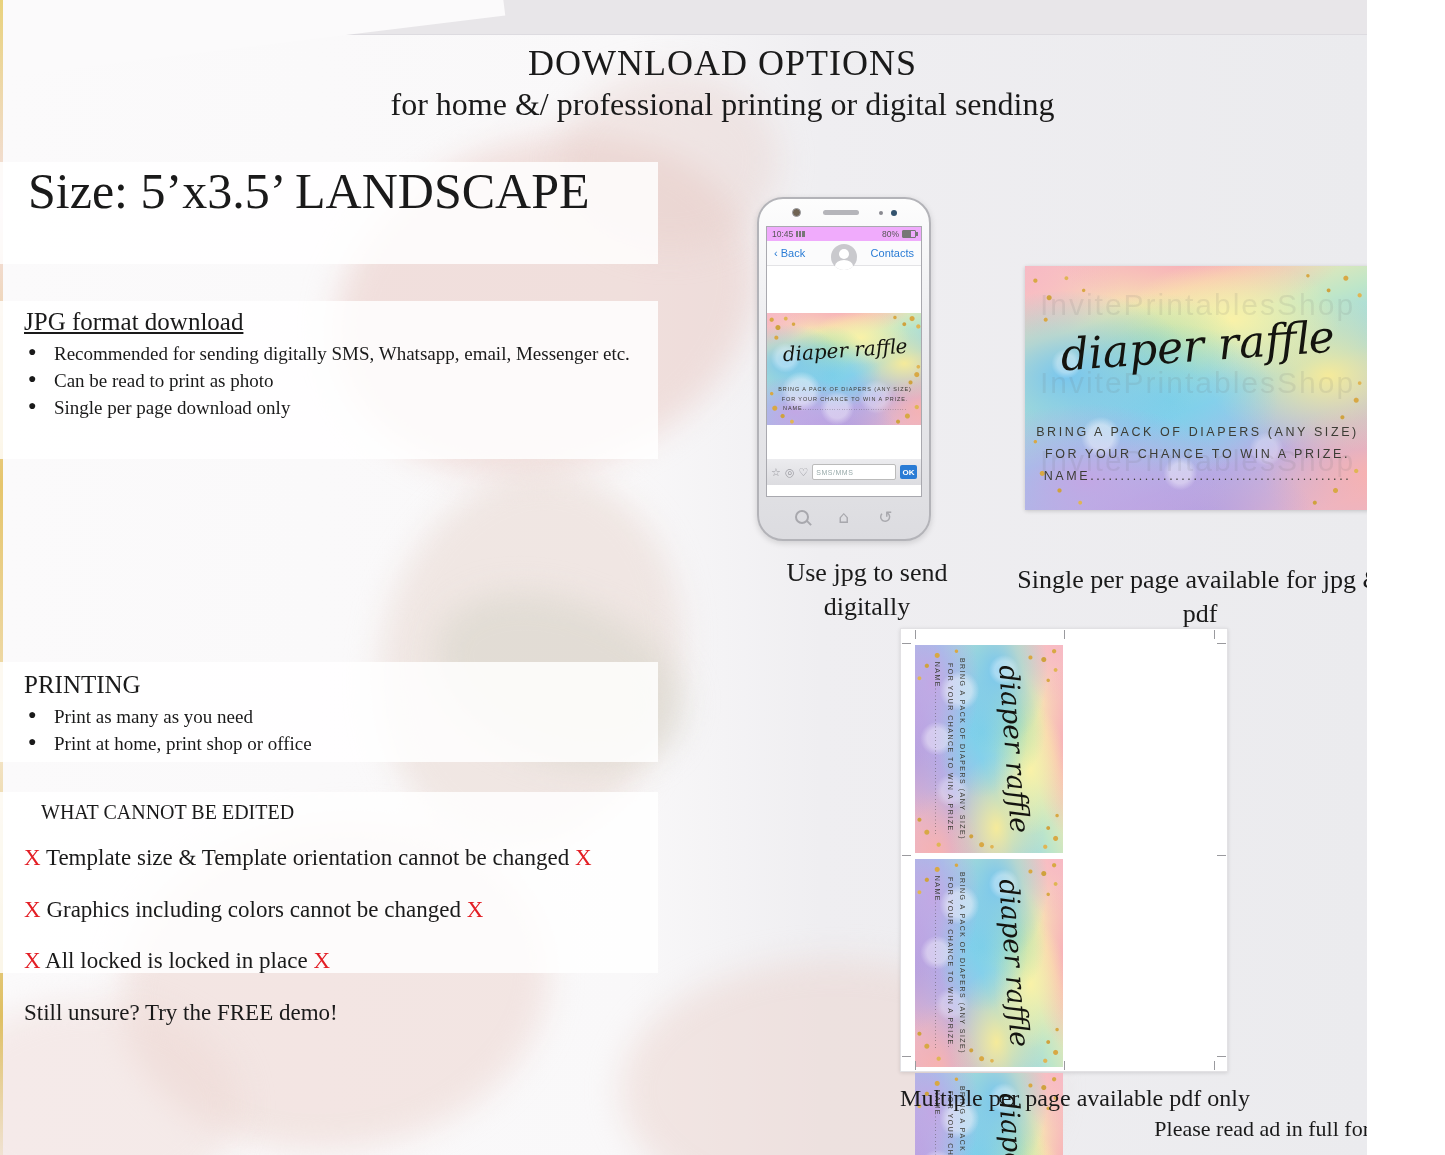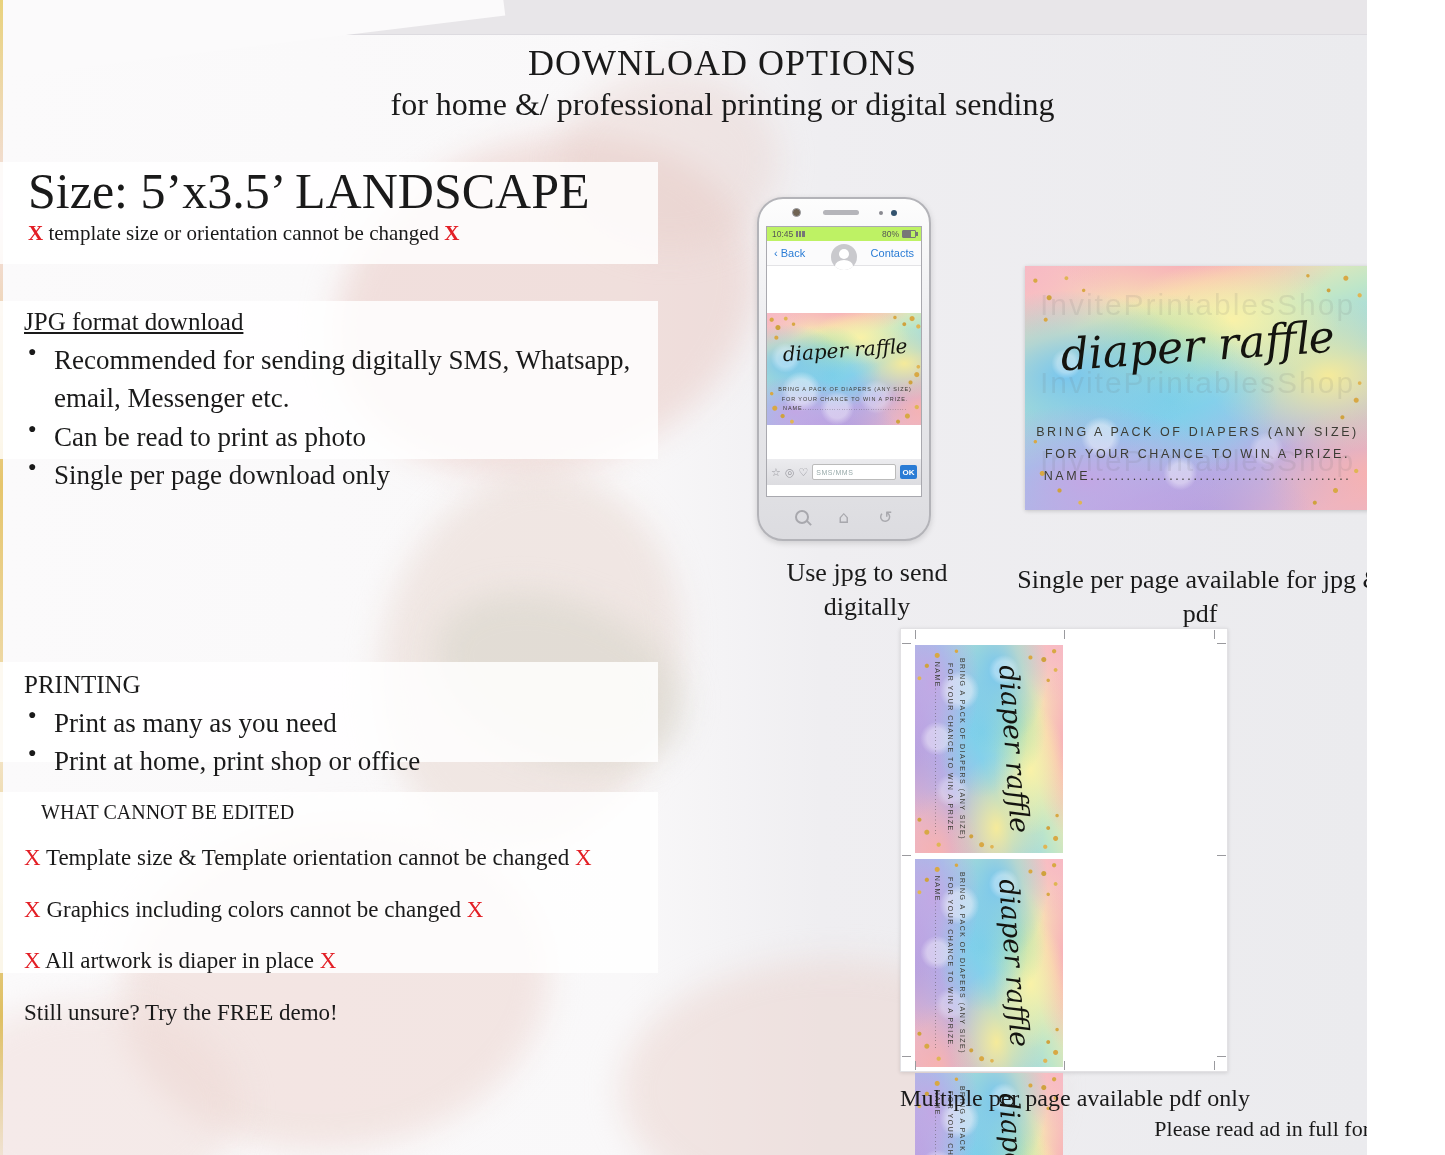--- a/index.html
+++ b/index.html
@@ -167,11 +167,6 @@
 
   <div class="band band-size">
     <div class="size-h">Size: 5’x3.5’ LANDSCAPE</div>
-    <div class="size-note">
-      <span class="x-red">X</span>
-      <span>template size or orientation cannot be changed</span>
-      <span class="x-red">X</span>
-    </div>
   </div>
 
   <div class="band band-jpg">

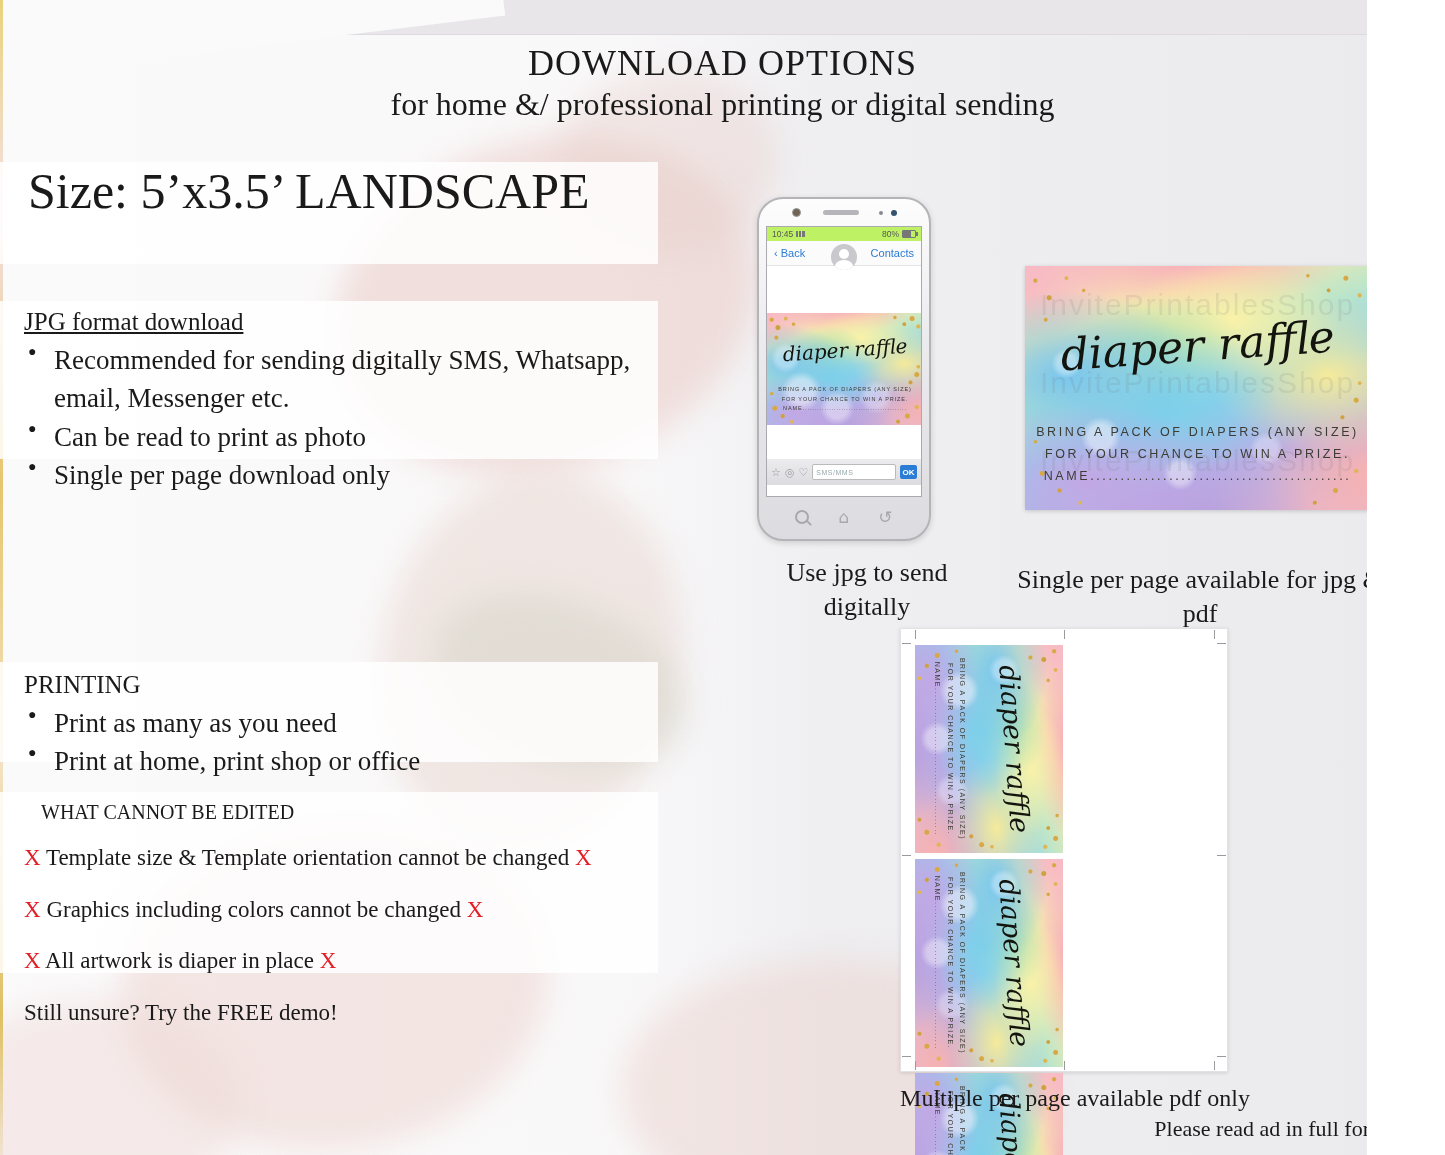--- a/index.html
+++ b/index.html
@@ -51,7 +51,7 @@
   .dotA{width:4px;height:4px;border-radius:50%;background:#8a8a90;margin-left:12px;}
   .dotB{width:6px;height:6px;border-radius:50%;background:#33536e;}
   .screen{position:absolute;left:7px;top:27px;width:156px;height:271px;background:#fff;border:1px solid #a9a9af;box-sizing:border-box;overflow:hidden;}
-  .stat{height:14px;background:#bef264;display:flex;align-items:center;justify-content:space-between;
+  .stat{height:14px;background:#f0abfc;display:flex;align-items:center;justify-content:space-between;
     font-family:"Liberation Sans",sans-serif;font-size:8.5px;color:#555;padding:0 5px;}
   .statL,.statR{display:flex;align-items:center;gap:3px;}
   .sig{width:9px;height:6px;background:linear-gradient(to right,#777 0 2px,transparent 2px 3px,#777 3px 5px,transparent 5px 6px,#777 6px 8px);}

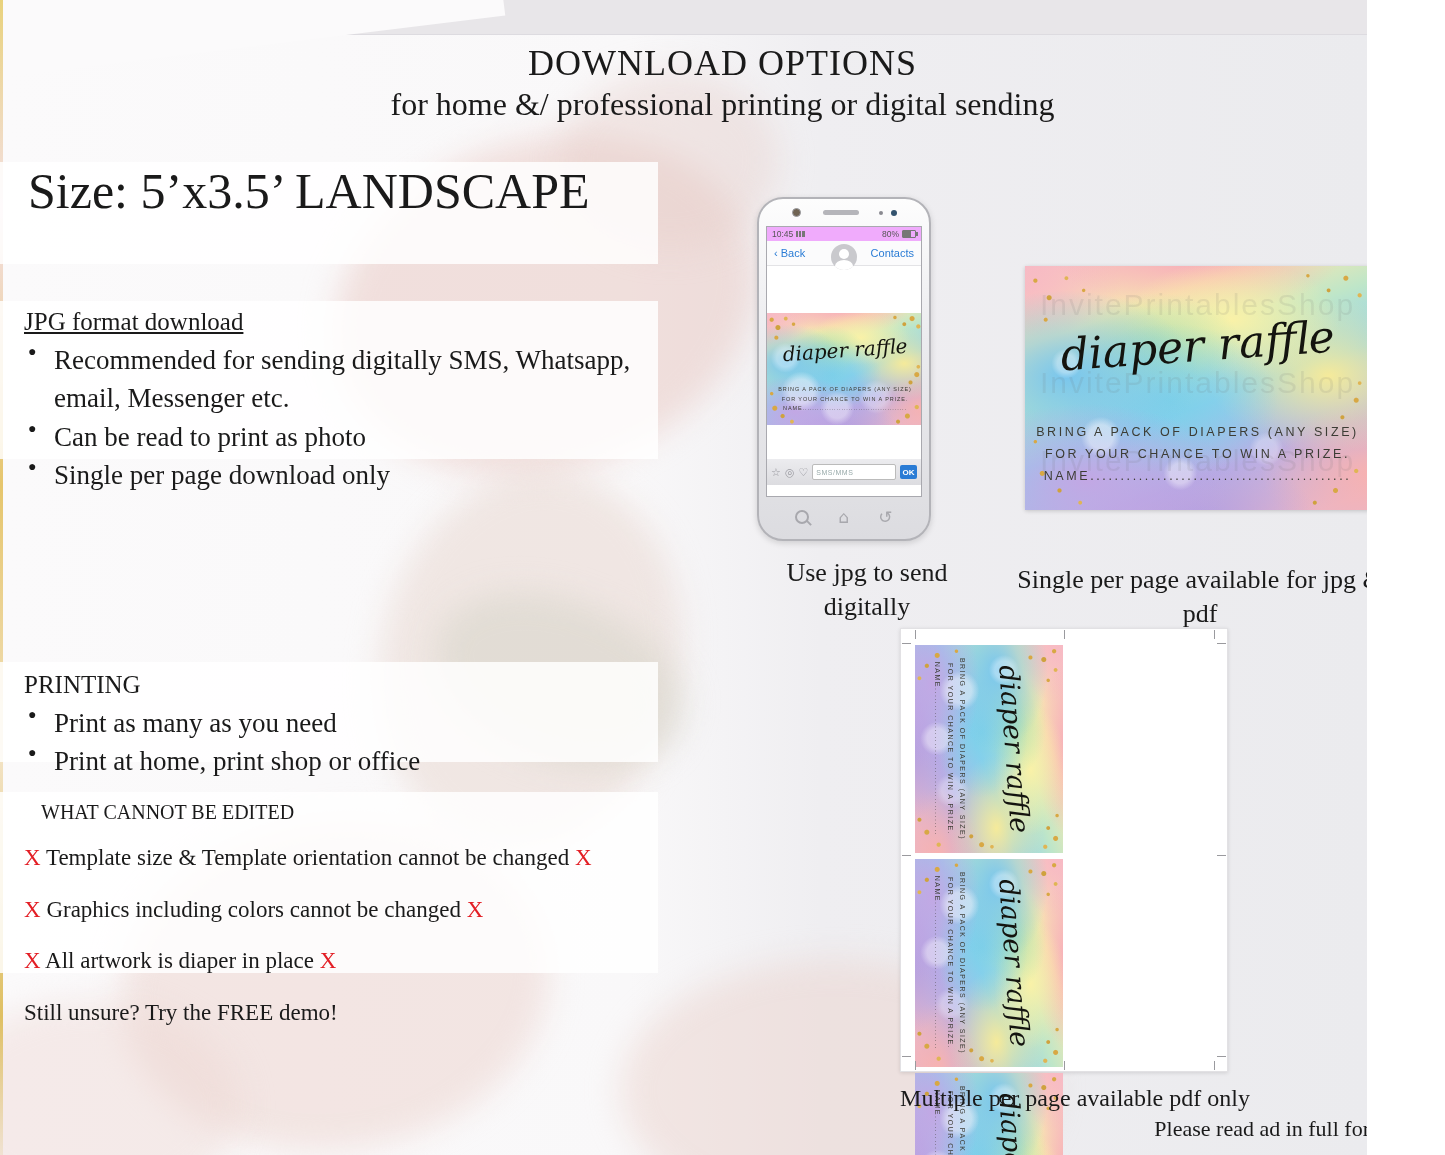--- a/index.html
+++ b/index.html
@@ -36,7 +36,7 @@
   .band-cannot{top:792px;height:181px;padding-top:9px;}
   .sec-h{font-size:25px;}
   .sec-h.u{text-decoration:underline;}
-  ul.blist{list-style:none;margin:5px 5px 0 0;padding:0;font-size:27px;line-height:1.42;}
+  ul.blist{list-style:none;margin:5px 5px 0 0;padding:0;font-size:19px;line-height:1.42;}
   ul.blist li{padding-left:30px;position:relative;max-width:620px;}
   ul.blist li::before{content:"●";position:absolute;left:4px;top:1px;font-size:14px;}
   .xline{font-size:23px;line-height:1.5;margin-top:17px;}

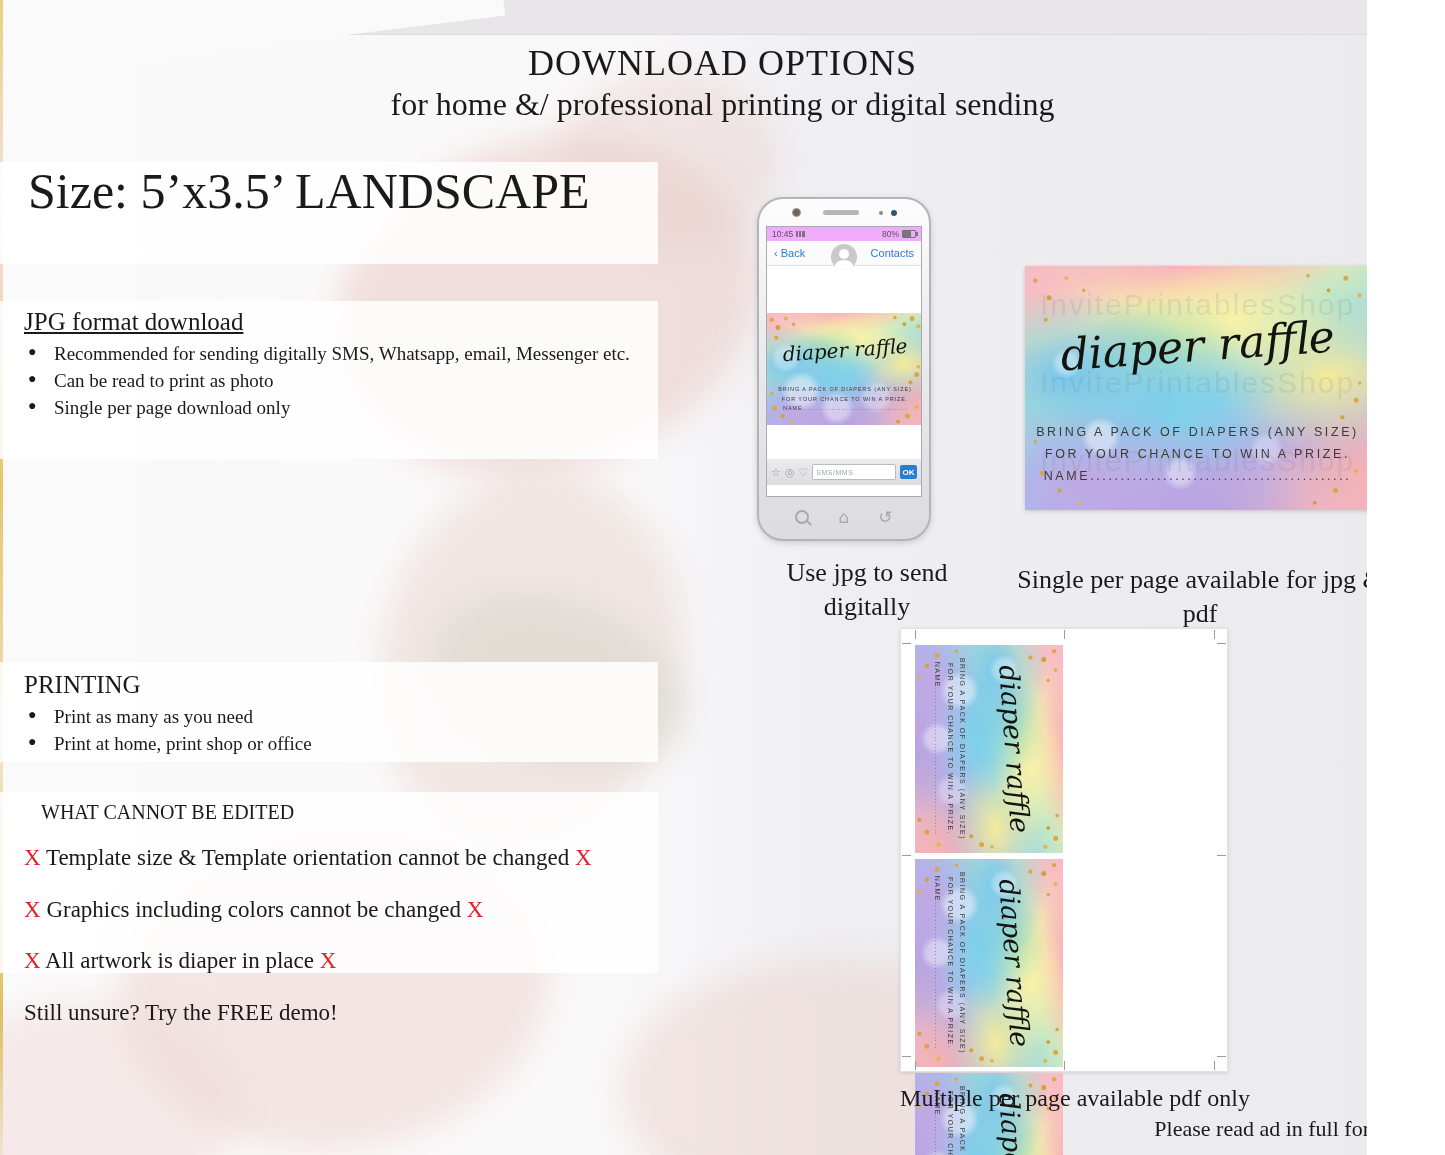--- a/index.html
+++ b/index.html
@@ -201,7 +201,7 @@
     </div>
     <div class="xline">
       <span class="x-red">X</span>
-      <span>All artwork is diaper in place</span>
+      <span>All locked is locked in place</span>
       <span class="x-red">X</span>
     </div>
     <div class="xline">

